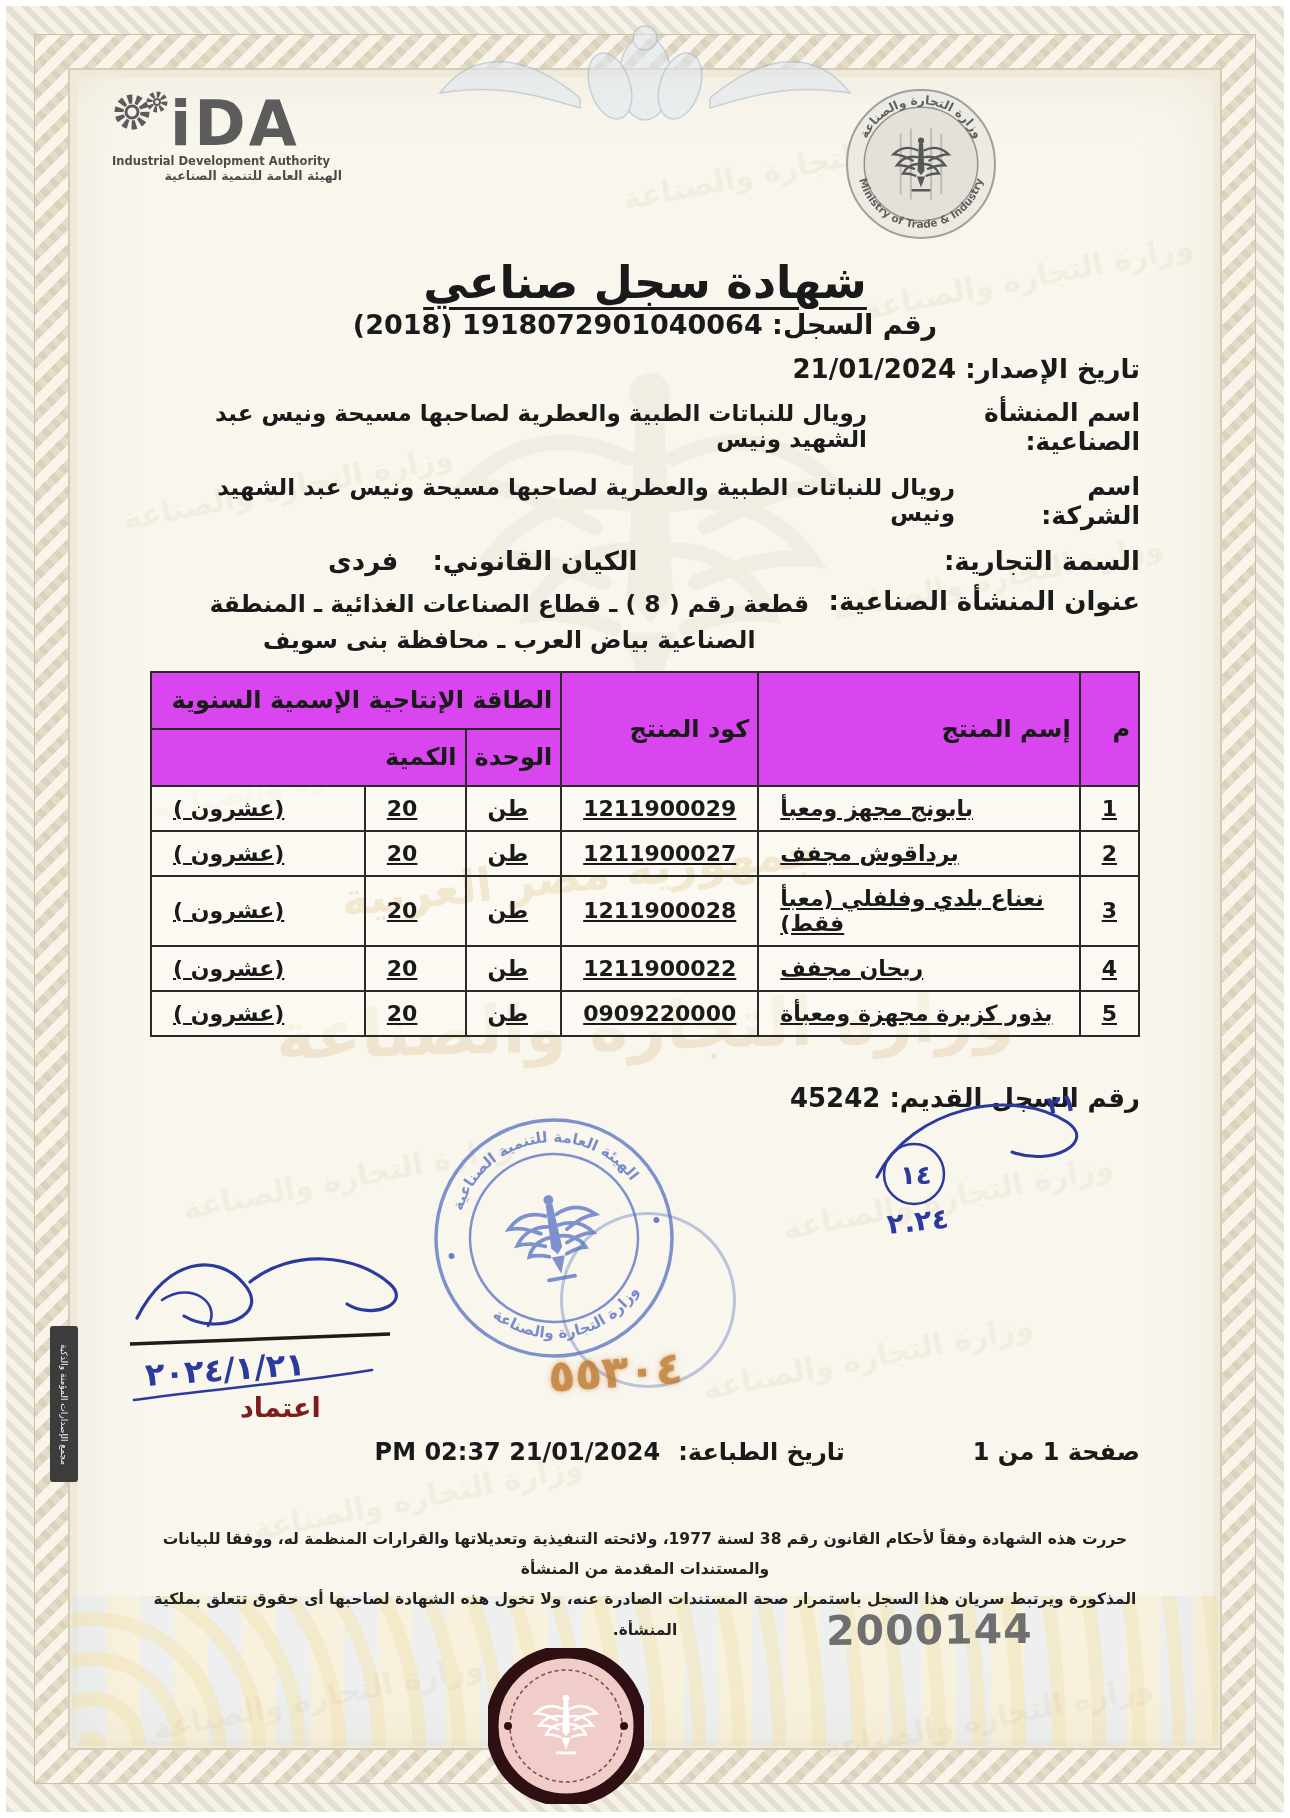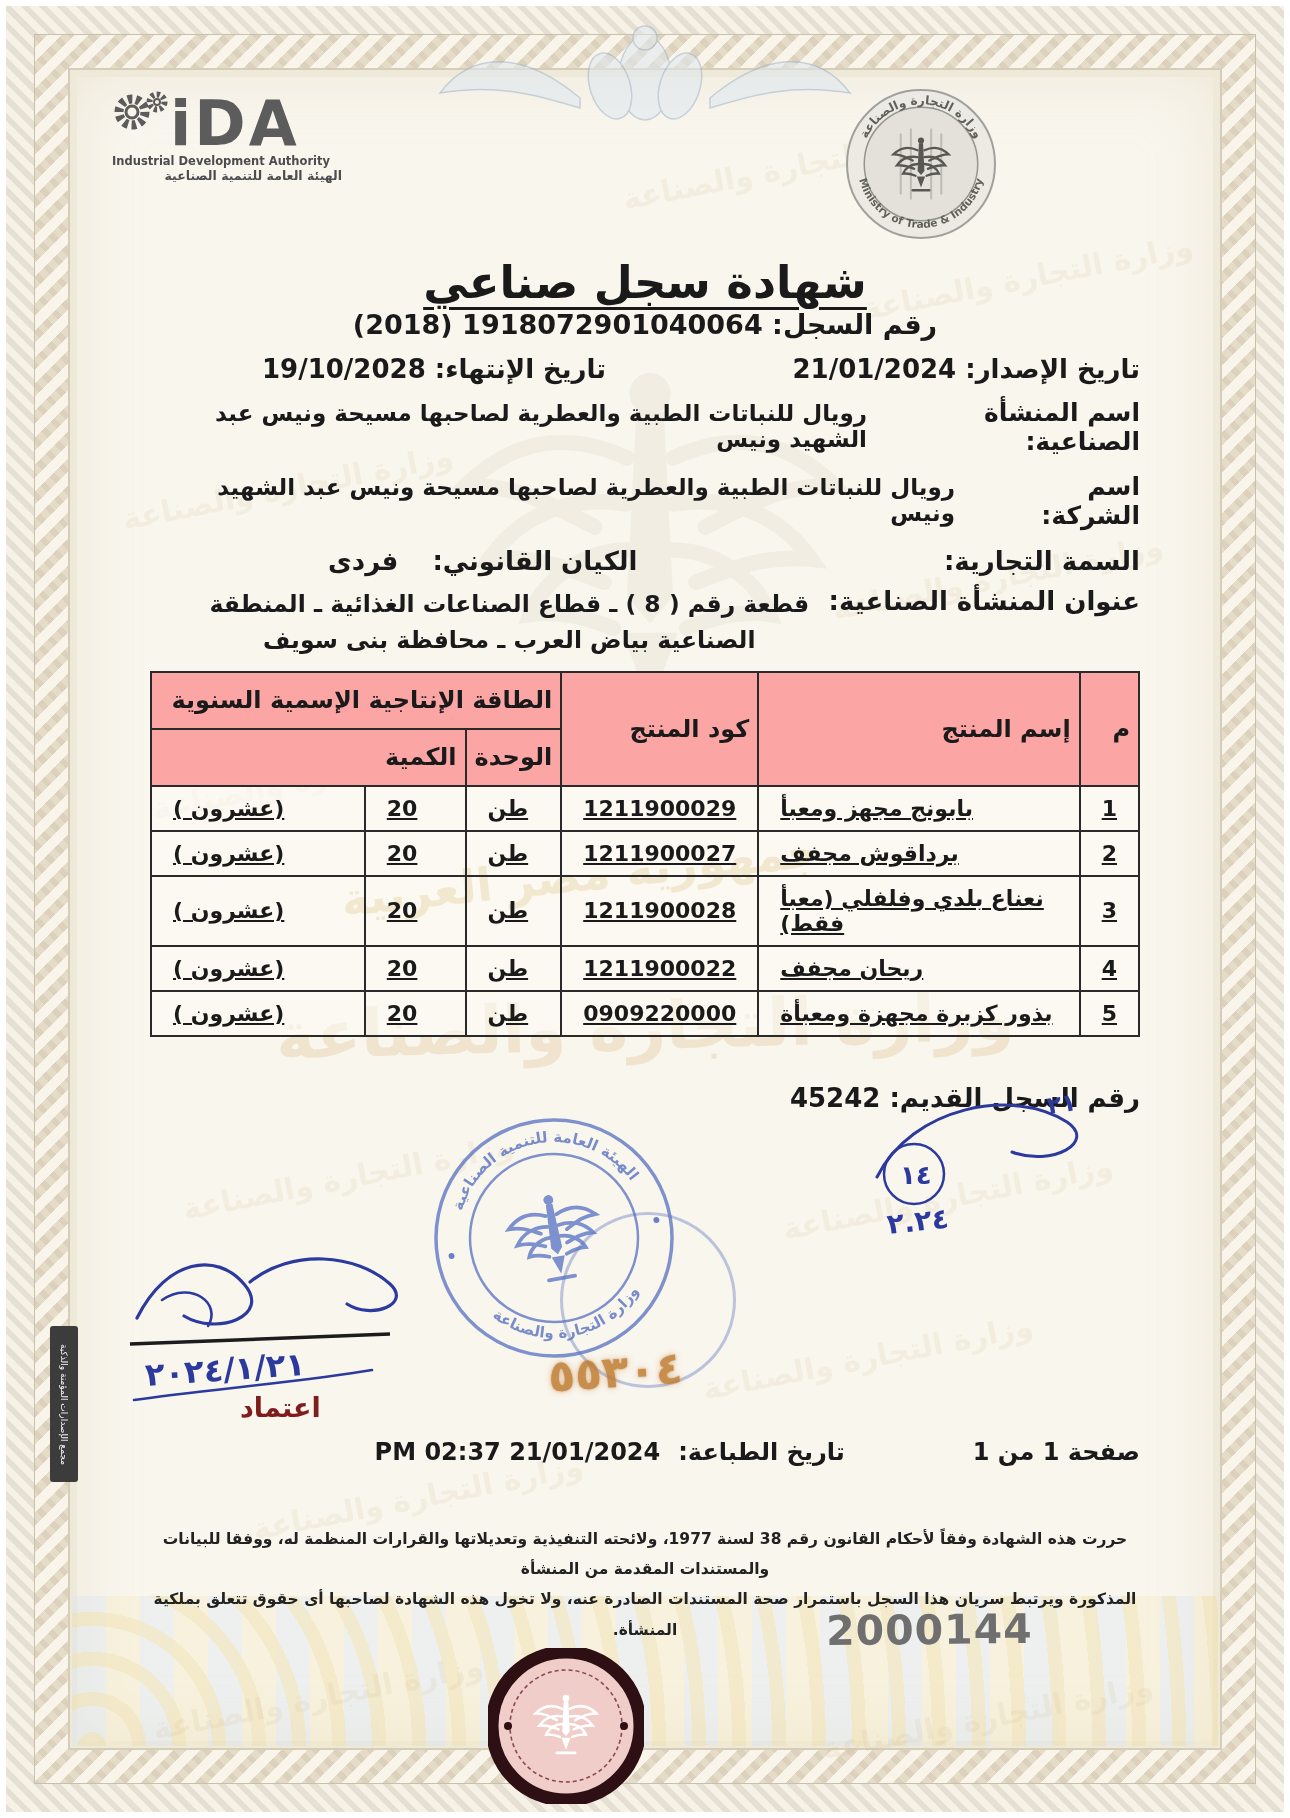--- a/index.html
+++ b/index.html
@@ -185,10 +185,6 @@
         <span>تاريخ الإصدار:</span>
         <span>21/01/2024</span>
       </span>
-      <span>
-        <span>تاريخ الإنتهاء:</span>
-        <span>19/10/2028</span>
-      </span>
     </div>
 
     <div class="field-line">

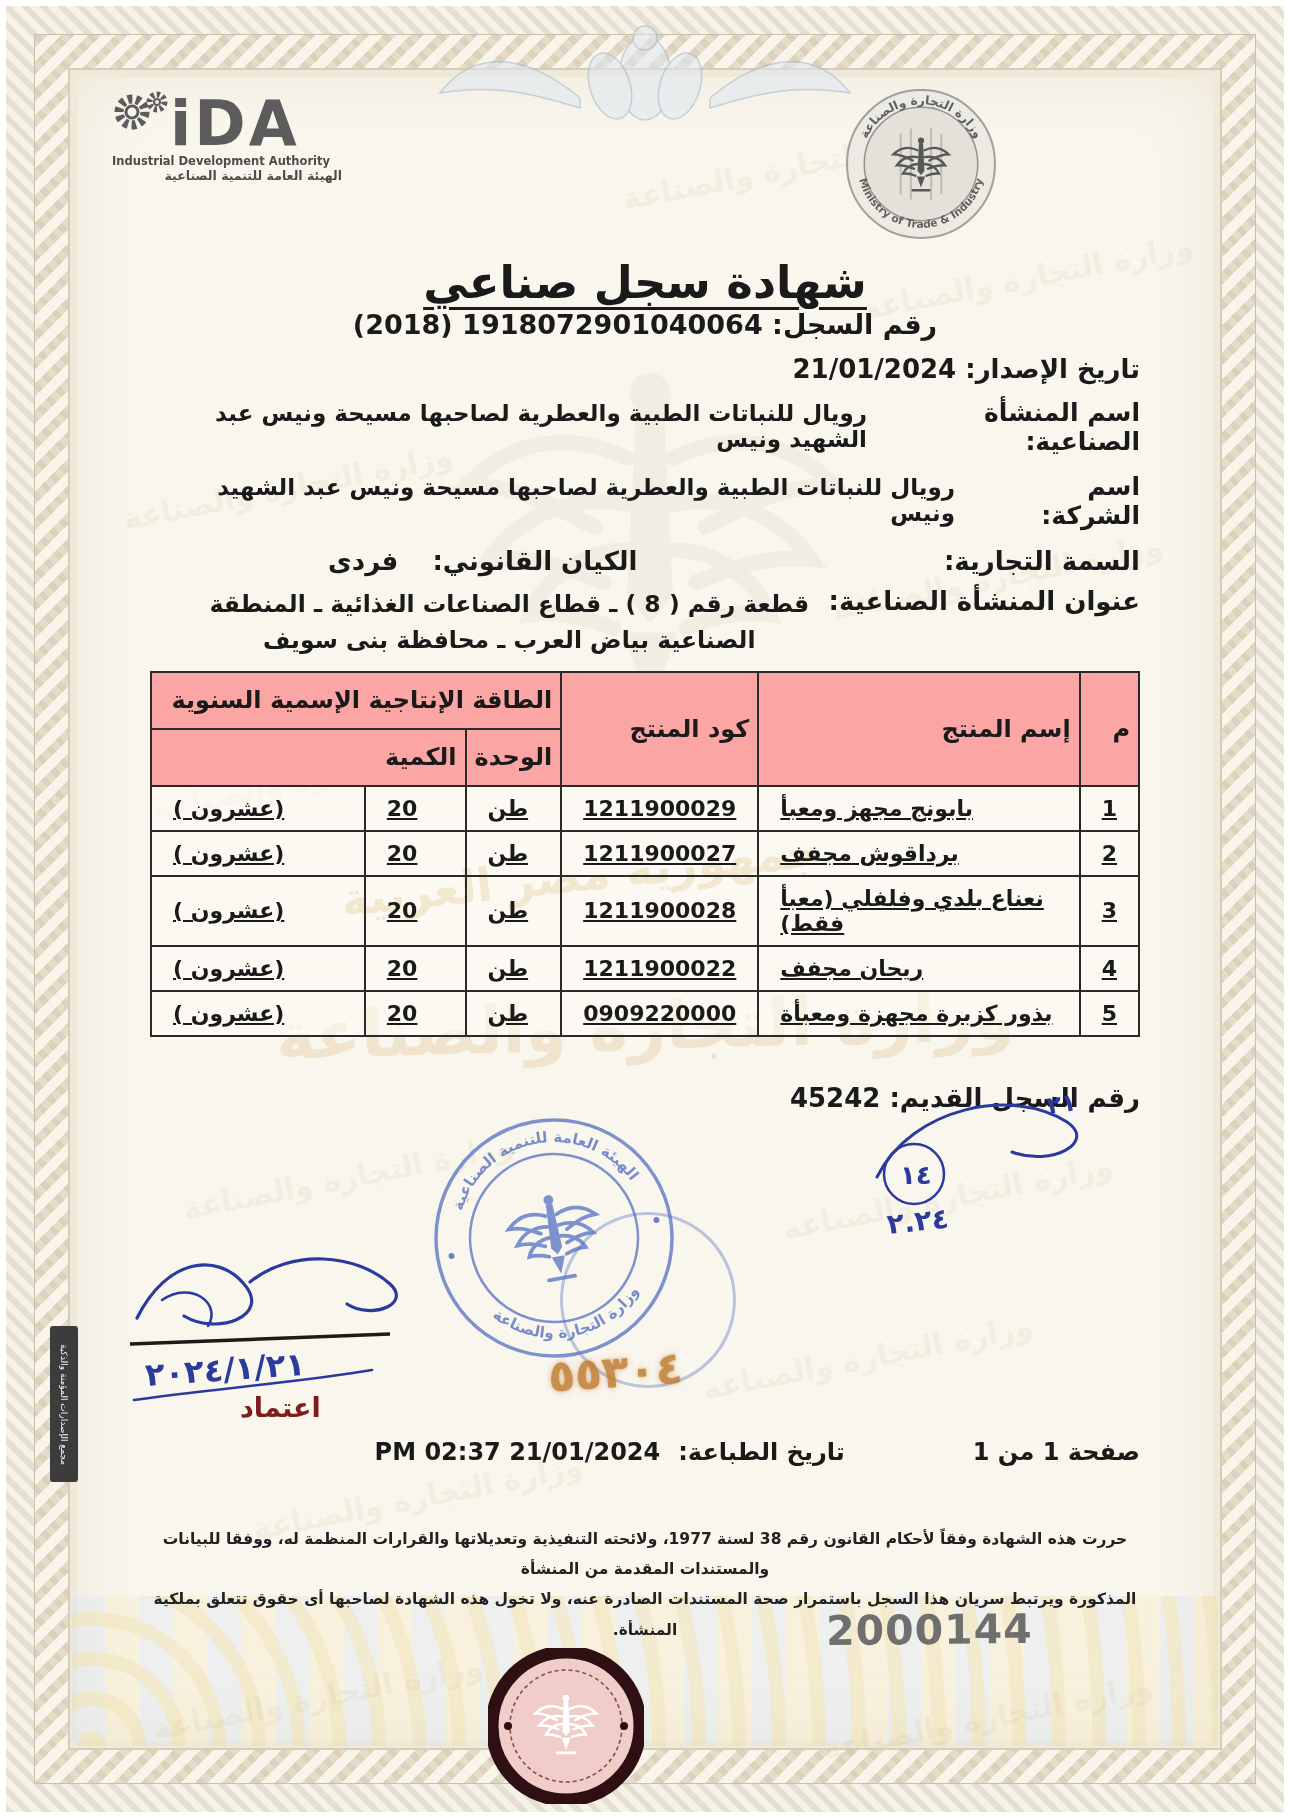--- a/index.html
+++ b/index.html
@@ -56,7 +56,7 @@
   
   table.products{width:100%;border-collapse:collapse;direction:rtl;margin-top:4px;background:transparent;}
   table.products th,table.products td{border:2px solid #2a2a2a;font-weight:bold;}
-  table.products th{background:#fca5a5;font-size:24px;height:57px;padding:4px 8px;}
+  table.products th{background:#d946ef;font-size:24px;height:57px;padding:4px 8px;}
   table.products td{font-size:22px;text-align:left;padding:9px 21px;background:rgba(253,251,245,.55);text-decoration:underline;}
   td.c-name{text-align:right;padding-right:14px;max-width:350px;}
   .old-reg{margin-top:46px;font-size:26px;font-weight:bold;}

